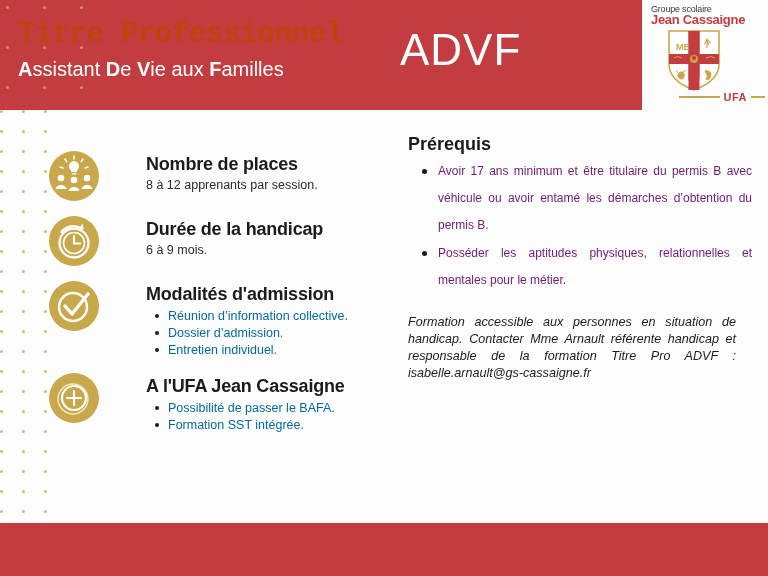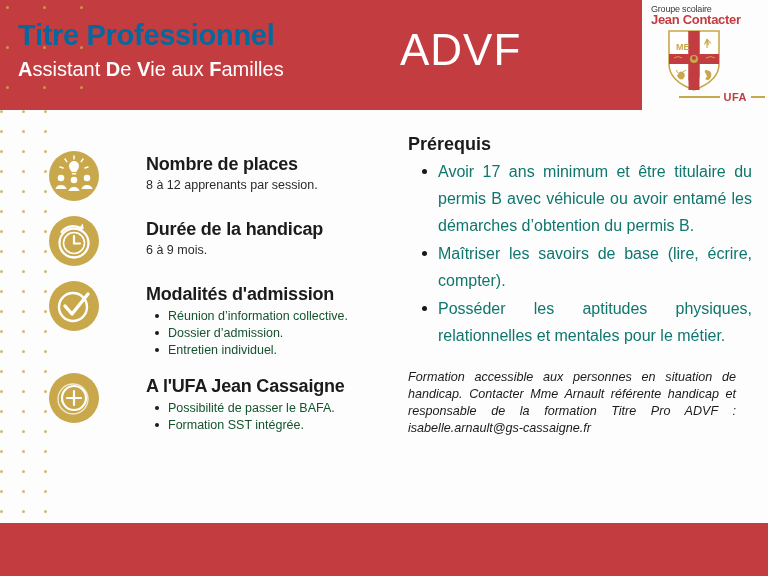--- a/index.html
+++ b/index.html
@@ -36,8 +36,8 @@
     position:absolute;left:18px;top:18px;width:380px;
   }
   .title-main{
-    color:#0369a1;font-weight:bold;font-size:29px;line-height:34px;
-    letter-spacing:-.3px;margin:0;white-space:nowrap;
+    color:#c2410c;font-weight:bold;font-size:29px;line-height:34px;
+    letter-spacing:-.3px;margin:0;white-space:nowrap;font-family:Liberation Mono, monospace;
   }
   .title-sub{
     color:#ffffff;font-size:20px;line-height:26px;margin:4px 0 0 0;

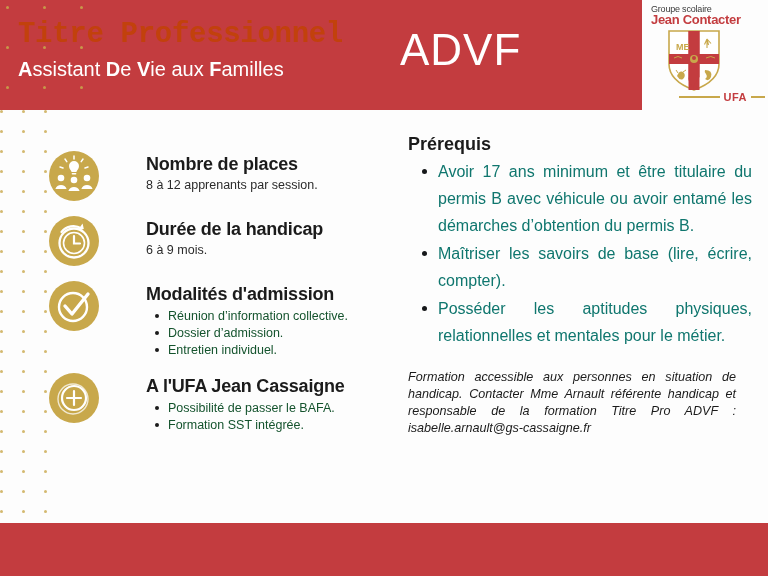--- a/index.html
+++ b/index.html
@@ -171,7 +171,7 @@
 
     <div class="logo">
       <div class="logo-l1">Groupe scolaire</div>
-      <div class="logo-l2">Jean Contacter</div>
+      <div class="logo-l2">Jean Cassaigne</div>
 
       <div class="shield-wrap">
         <svg width="54" height="64" viewBox="0 0 54 64">

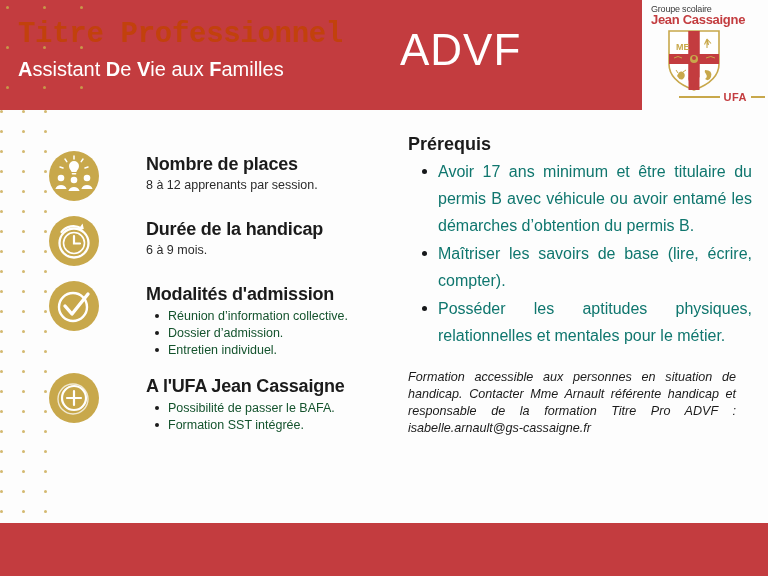--- a/index.html
+++ b/index.html
@@ -121,7 +121,7 @@
   }
   .req-list{margin:0;padding:0 0 0 30px;list-style:none;}
   .req-list li{
-    position:relative;font-size:16px;color:#0f766e;line-height:27px;
+    position:relative;font-size:12px;color:#701a75;line-height:27px;
     text-align:justify;margin-bottom:1px;
   }
   .req-list li::before{

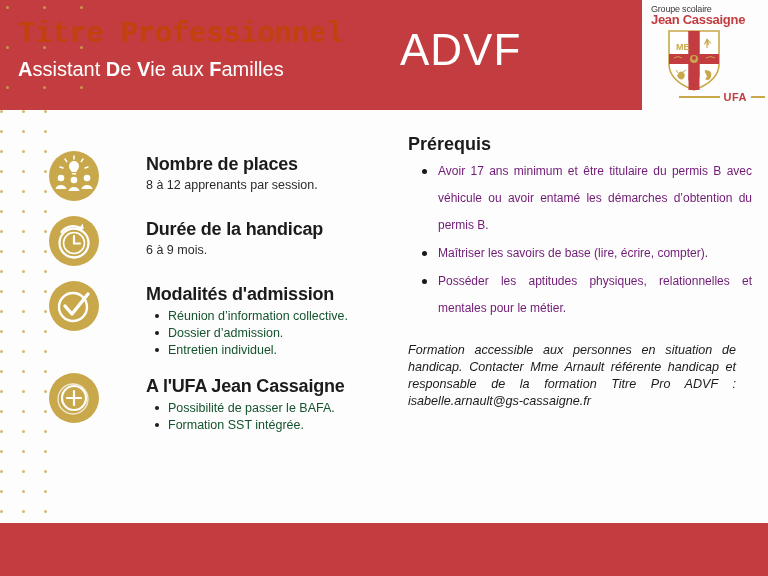--- a/index.html
+++ b/index.html
@@ -334,7 +334,6 @@
     <h2>Prérequis</h2>
     <ul class="req-list" id="req-list">
         <li>Avoir 17 ans minimum et être titulaire du permis B avec véhicule ou avoir entamé les démarches d’obtention du permis B.</li>
-        <li>Maîtriser les savoirs de base (lire, écrire, compter).</li>
         <li>Posséder les aptitudes physiques, relationnelles et mentales pour le métier.</li>
       </ul>
     <p class="note">Formation accessible aux personnes en situation de handicap. Contacter Mme Arnault référente handicap et responsable de la formation Titre Pro ADVF : isabelle.arnault@gs-cassaigne.fr</p>

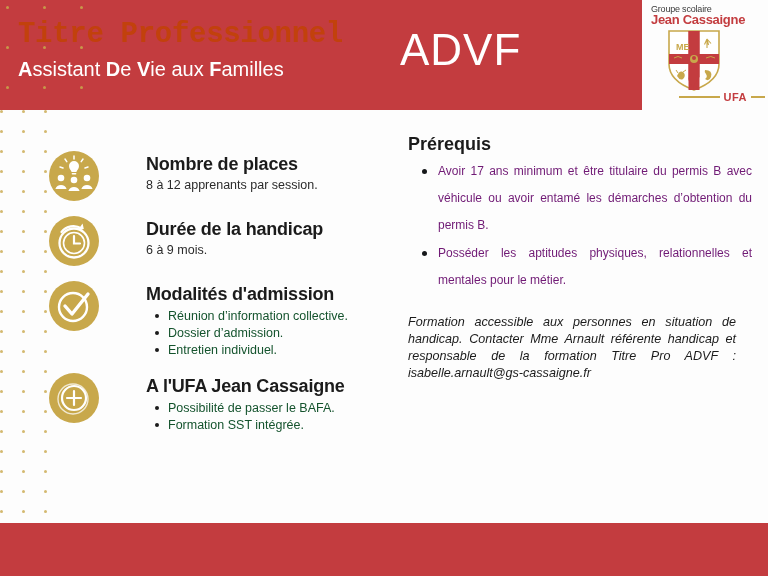--- a/index.html
+++ b/index.html
@@ -103,7 +103,7 @@
     margin:3px 0 0 0;padding:0 0 0 20px;list-style:none;
   }
   .feature ul li{
-    position:relative;font-size:12.5px;color:#14532d;line-height:17px;
+    position:relative;font-size:12.5px;color:#0369a1;line-height:17px;
     padding-left:2px;
   }
   .feature ul li::before{

